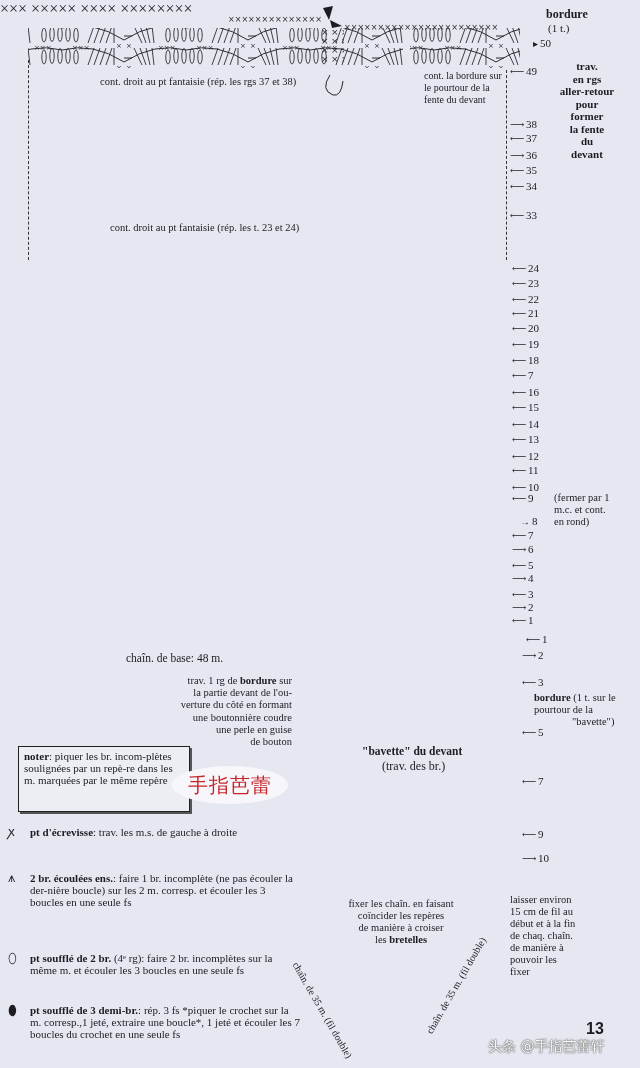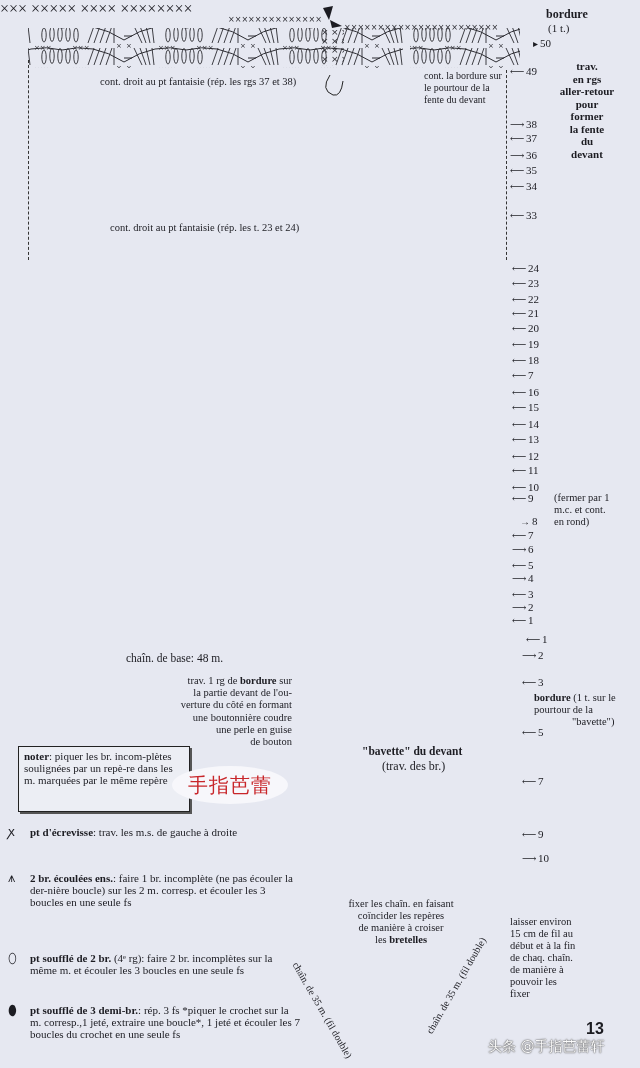--- a/index.html
+++ b/index.html
@@ -254,7 +254,7 @@
 <div class="abs t" style="left:300px;top:960px;font-size:10px;transform:rotate(60deg);transform-origin:left top;white-space:nowrap;">chaîn. de 35 m. (fil double)</div>
 <div class="abs t" style="left:424px;top:1030px;font-size:10px;transform:rotate(-60deg);transform-origin:left top;white-space:nowrap;">chaîn. de 35 m. (fil double)</div>
 
-<div class="abs t" style="left:510px;top:916px;font-size:10.5px;line-height:12px;">
+<div class="abs t" style="left:510px;top:894px;font-size:10.5px;line-height:12px;">
   <div>laisser environ</div>
   <div>15 cm de fil au</div>
   <div>début et à la fin</div>

